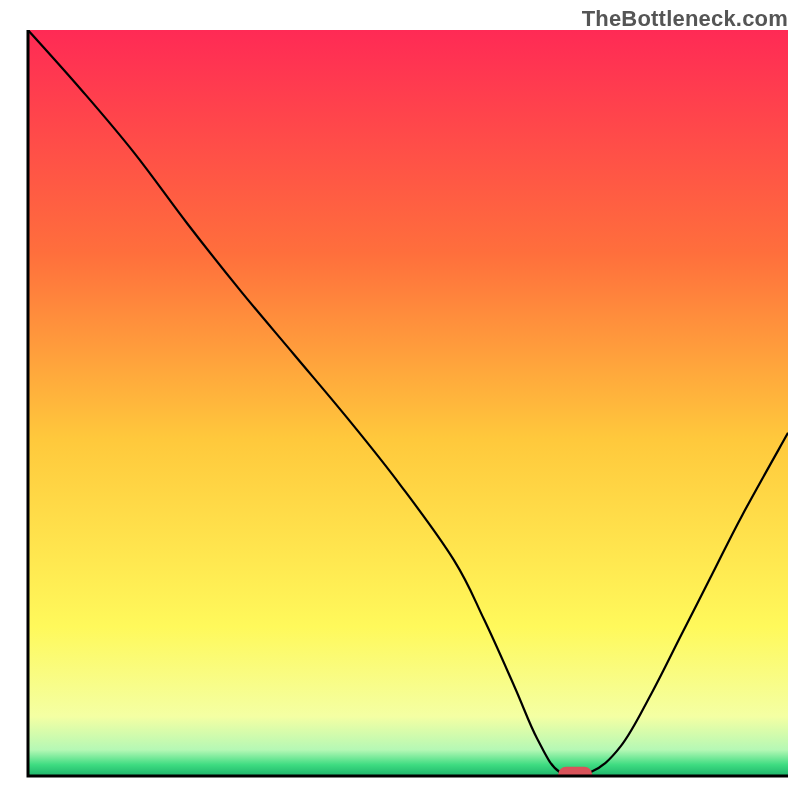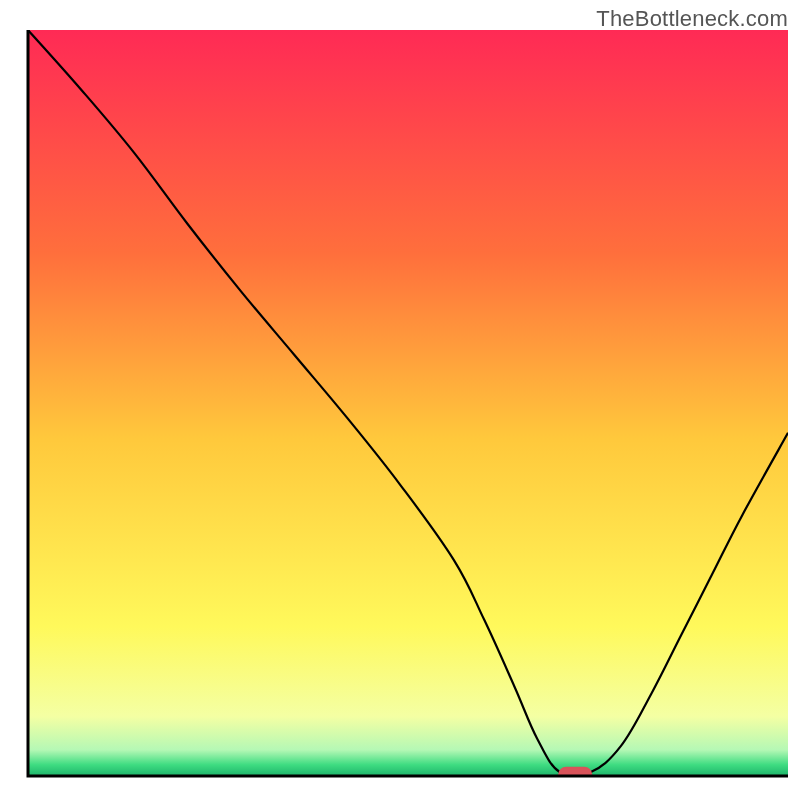--- a/index.html
+++ b/index.html
@@ -22,7 +22,7 @@
     right: 12px;
     color: #555;
     font-size: 22px;
-    font-weight: 400;
+    font-weight: 700;
     letter-spacing: 0.2px;
     z-index: 10;
   }

